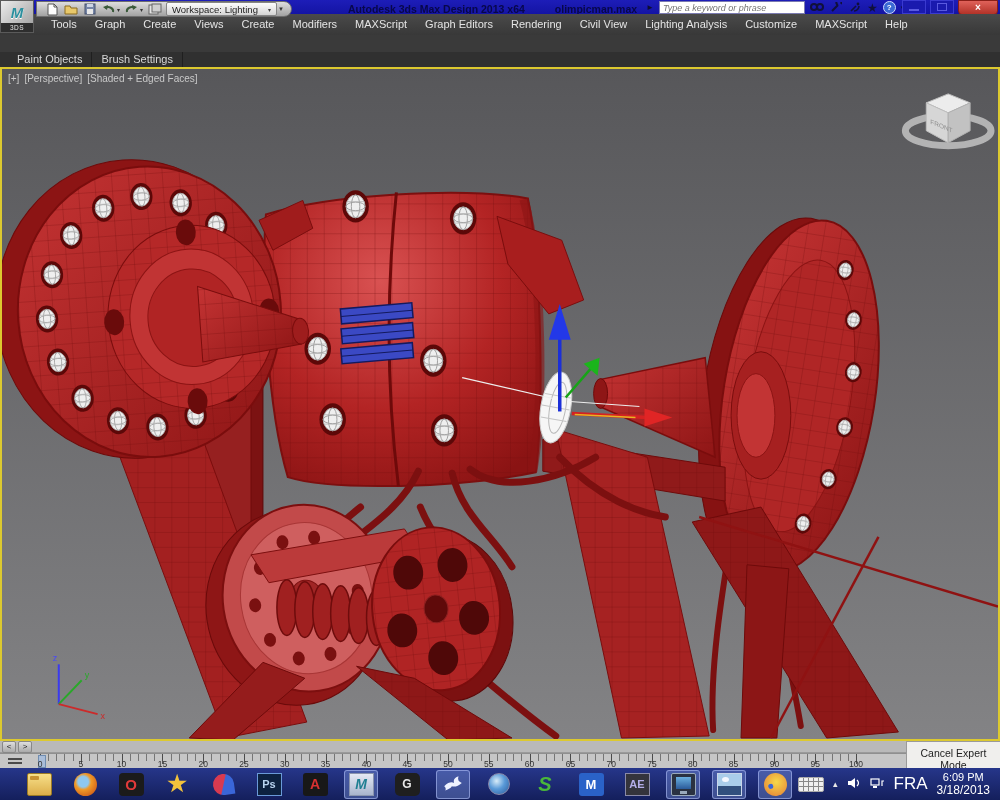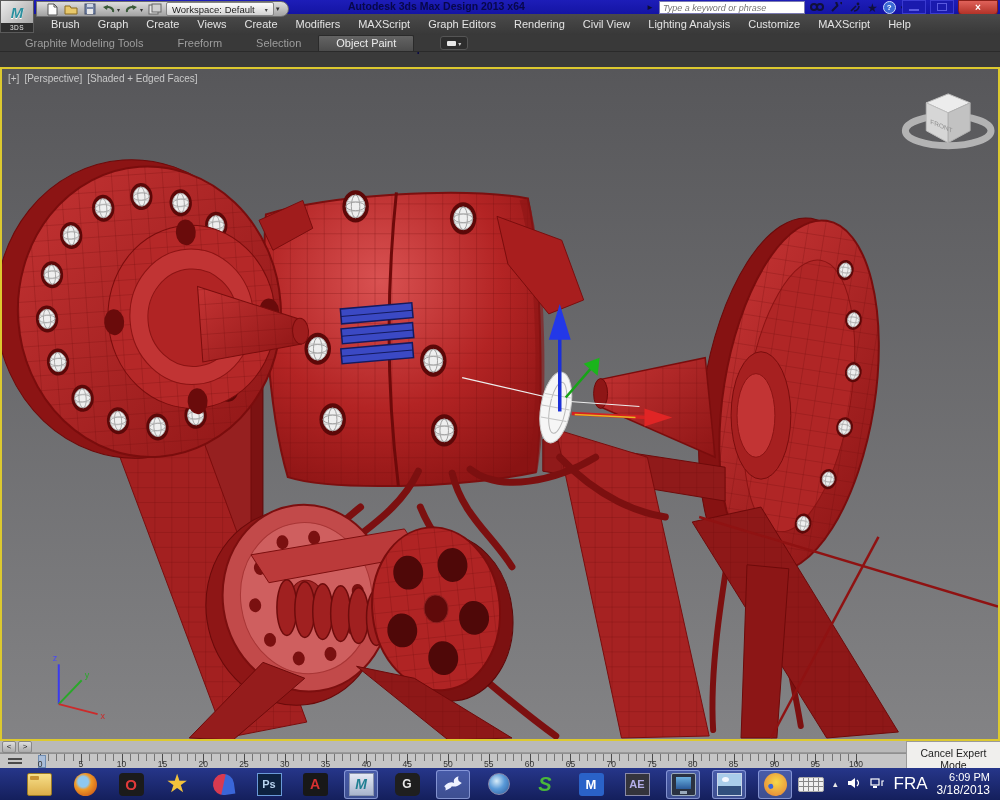--- a/index.html
+++ b/index.html
@@ -220,7 +220,7 @@
         </svg>
     </span>
     <span class="ws-drop">
-      <span>Workspace: Default</span>
+      <span>Workspace: Lighting</span>
       <span class="ws-caret">▾</span>
     </span>
     <span class="qat-caret">▼</span>

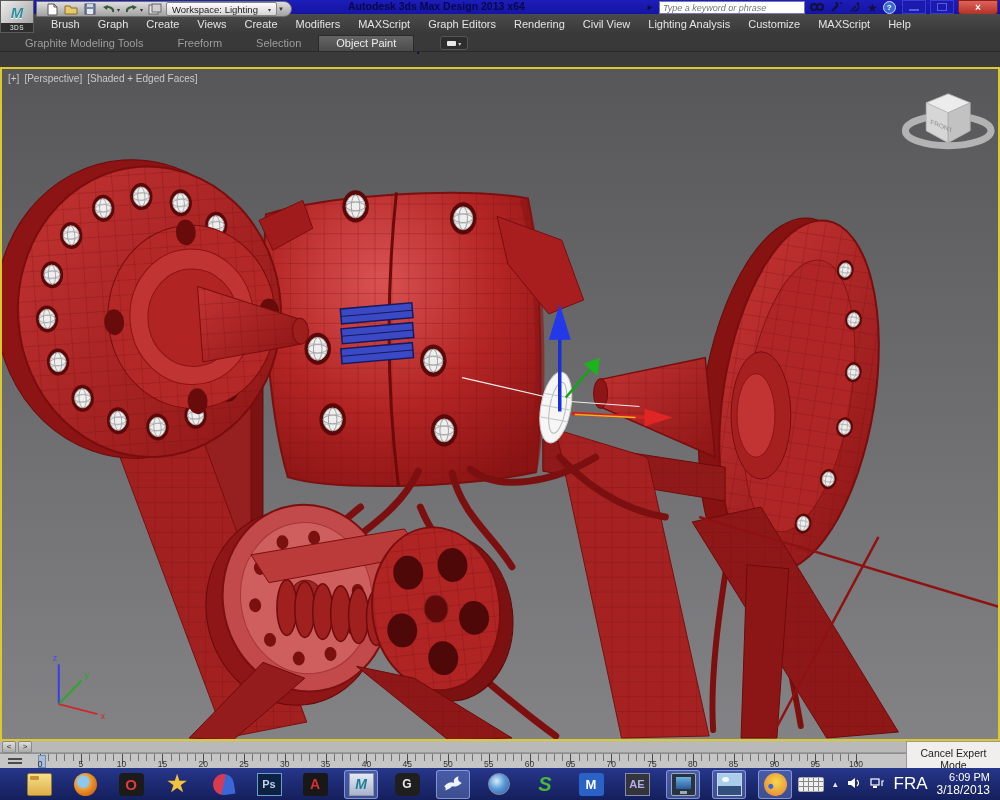--- a/index.html
+++ b/index.html
@@ -10,7 +10,7 @@
   .titlebar{position:absolute;left:0;top:0;width:1000px;height:14px;
     background:linear-gradient(#1d1db8,#1414a4);}
   .title-text{position:absolute;left:348px;top:0;height:18px;display:flex;gap:30px;
-    align-items:center;font-size:10.5px;font-weight:bold;color:#07074a;flex-direction:column;}
+    align-items:center;font-size:10.5px;font-weight:bold;color:#07074a;}
   .search-area{position:absolute;left:646px;top:1px;height:13px;display:flex;gap:5px;align-items:center;}
   .search-prev{color:#0e0e30;font-size:8px;line-height:13px;}
   .search-input{width:138px;height:11px;border:1px solid #7a7ab0;background:#fff;

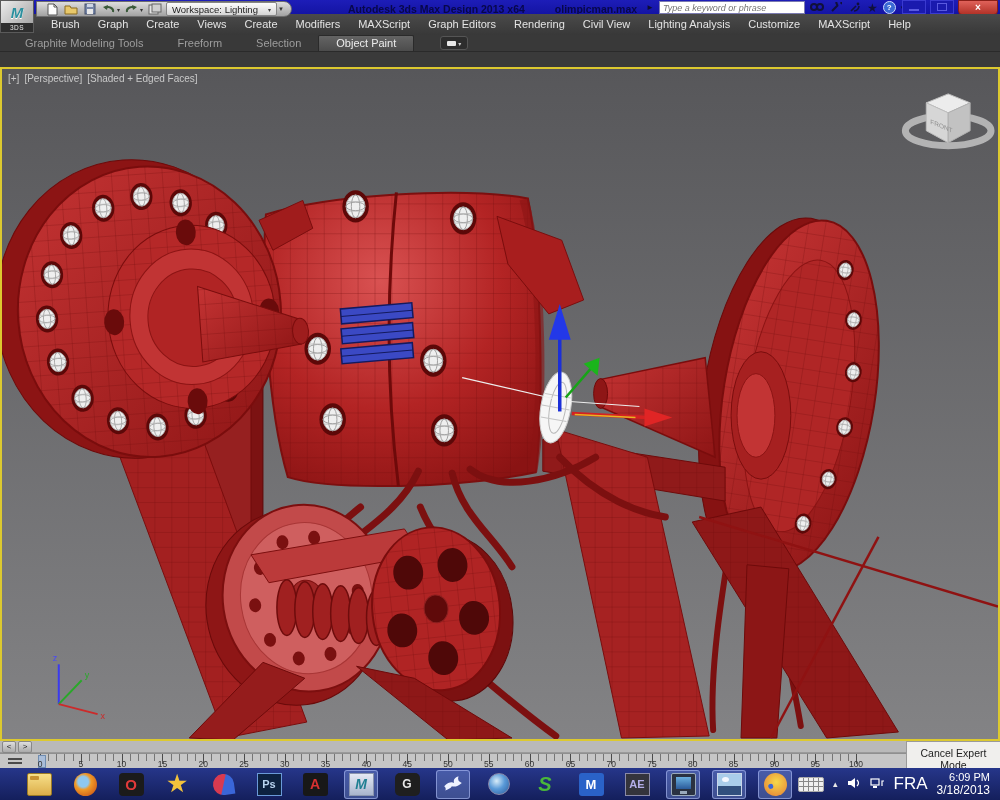--- a/index.html
+++ b/index.html
@@ -227,7 +227,7 @@
   </div>
 
   <div class="menubar" id="menu-items">
-      <span class="menu-item">Brush</span>
+      <span class="menu-item">Tools</span>
       <span class="menu-item">Graph</span>
       <span class="menu-item">Create</span>
       <span class="menu-item">Views</span>

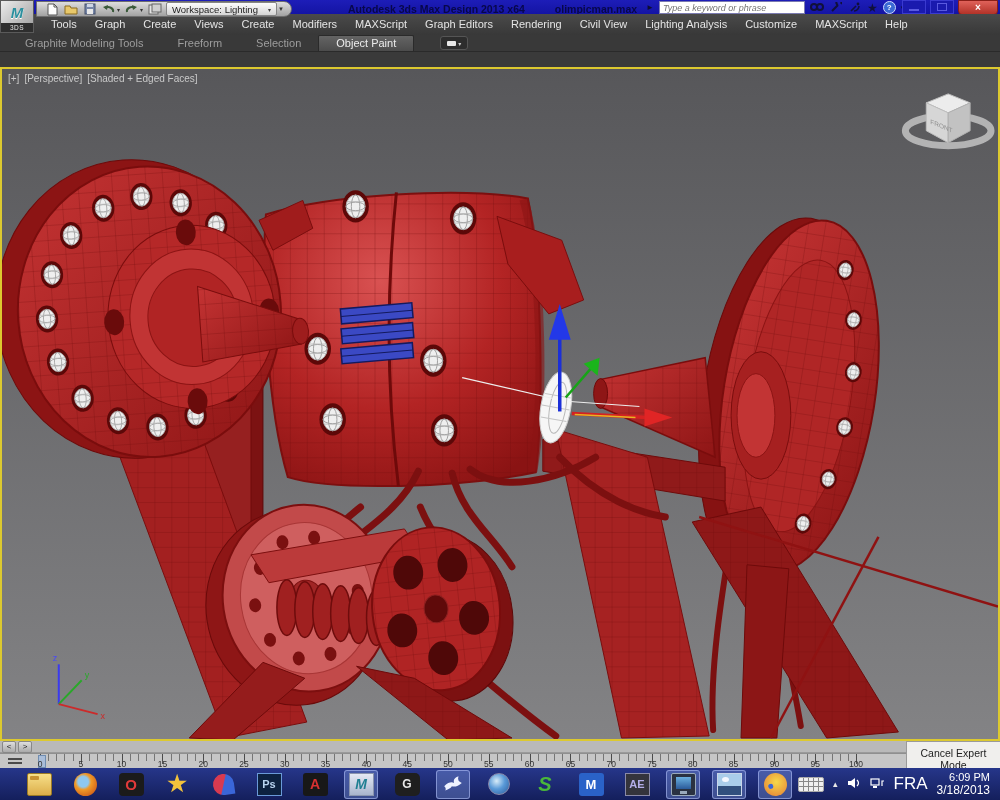--- a/index.html
+++ b/index.html
@@ -243,16 +243,6 @@
       <span class="menu-item">Help</span>
     </div>
 
-  <div class="ribbon-tabs" id="ribbon-tabs">
-      <span class="rtab">Graphite Modeling Tools</span>
-      <span class="rtab">Freeform</span>
-      <span class="rtab">Selection</span>
-      <span class="rtab active">Object Paint</span>
-      <span class="ribbon-min">
-        <i></i>
-        <span>▾</span>
-      </span>
-    </div>
 
   <div class="viewport" style="border-color: rgb(220, 201, 47);">
     <svg id="scene" viewBox="0 0 1000 673" preserveAspectRatio="none">

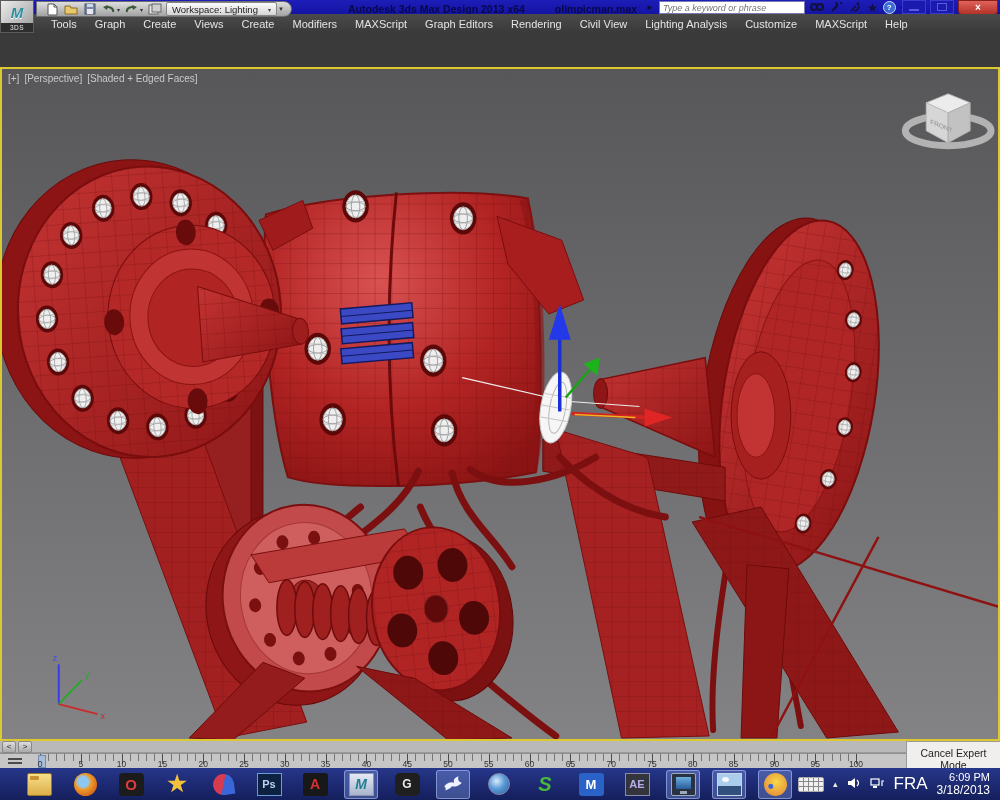--- a/index.html
+++ b/index.html
@@ -243,6 +243,10 @@
       <span class="menu-item">Help</span>
     </div>
 
+  <div class="ribbon-subtabs" id="ribbon-subtabs">
+      <span class="rsub">Paint Objects</span>
+      <span class="rsub">Brush Settings</span>
+    </div>
 
   <div class="viewport" style="border-color: rgb(220, 201, 47);">
     <svg id="scene" viewBox="0 0 1000 673" preserveAspectRatio="none">

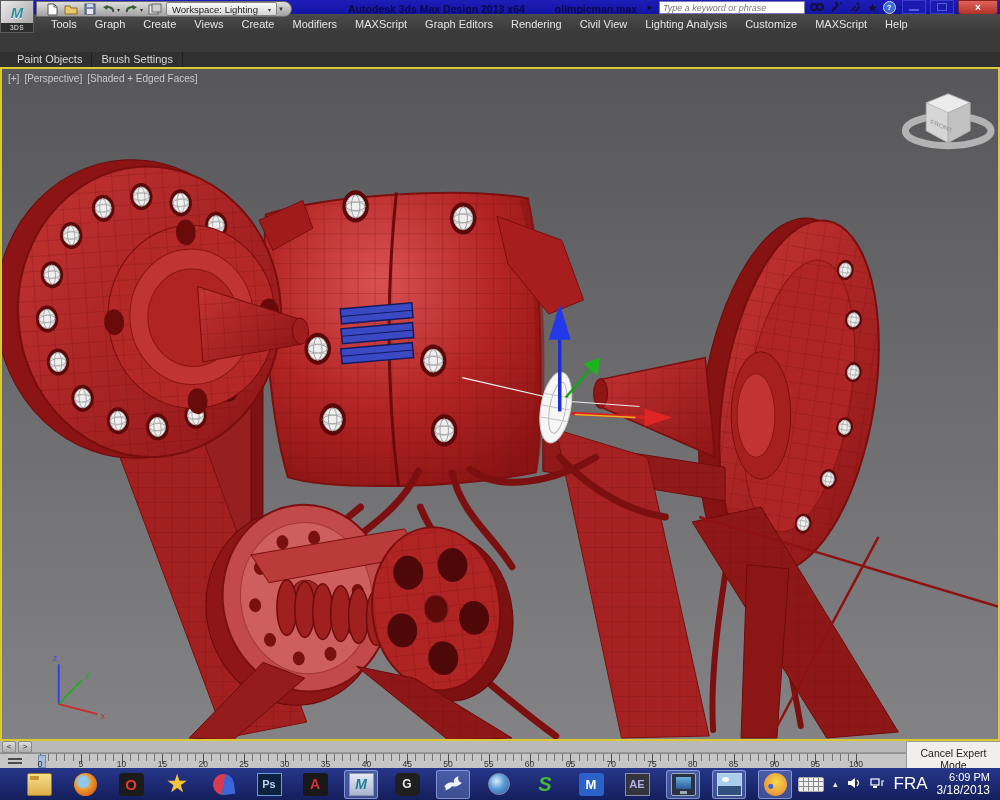--- a/index.html
+++ b/index.html
@@ -130,7 +130,7 @@
       repeating-linear-gradient(0deg,transparent 0 4px,#888 4px 5px);border:1px solid #aaa;box-sizing:border-box;}
   .tray-up{color:#e8e8e8;font-size:9px;}
   .tray-lang{font-size:17px;color:#fff;}
-  .clock{display:flex;flex-direction:column;align-items:flex-end;justify-content:center;line-height:13px;color:#fff;padding-right:4px;}
+  .clock{display:flex;flex-direction:column;align-items:center;justify-content:center;line-height:13px;color:#fff;padding-right:4px;}
   .clock-time{font-size:11px;}
   .clock-date{font-size:12px;}
 </style>

